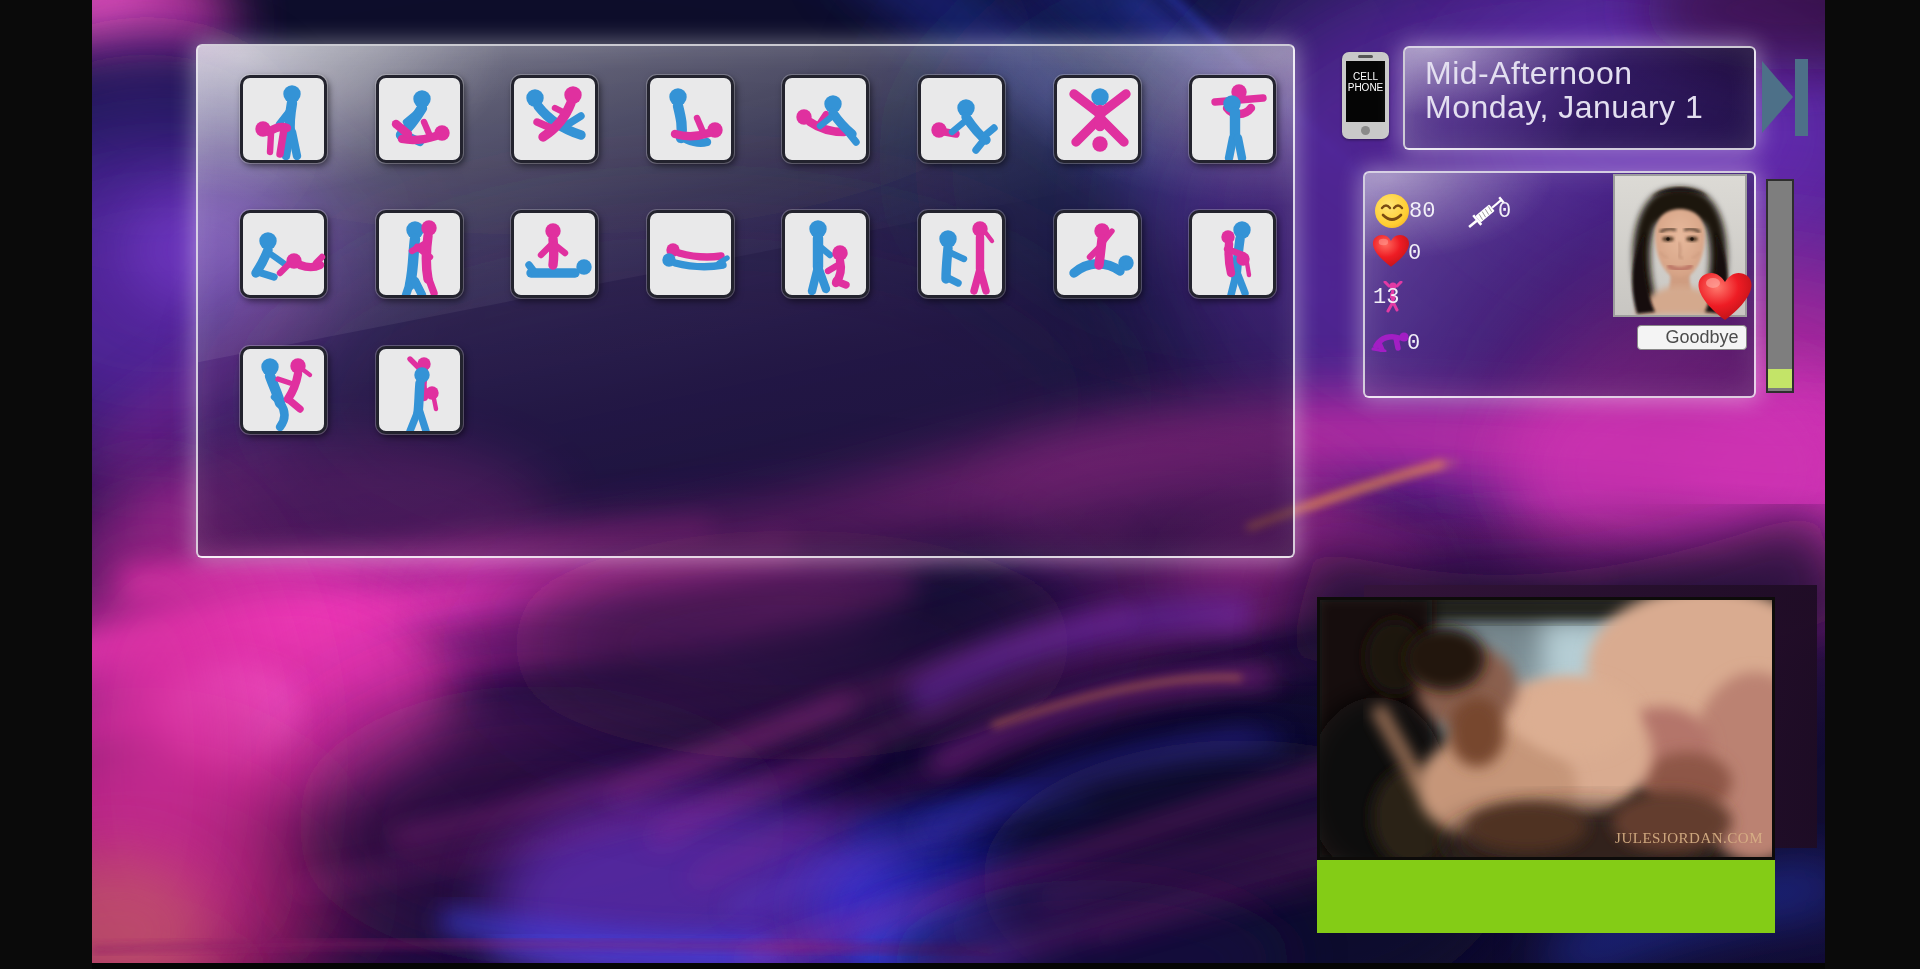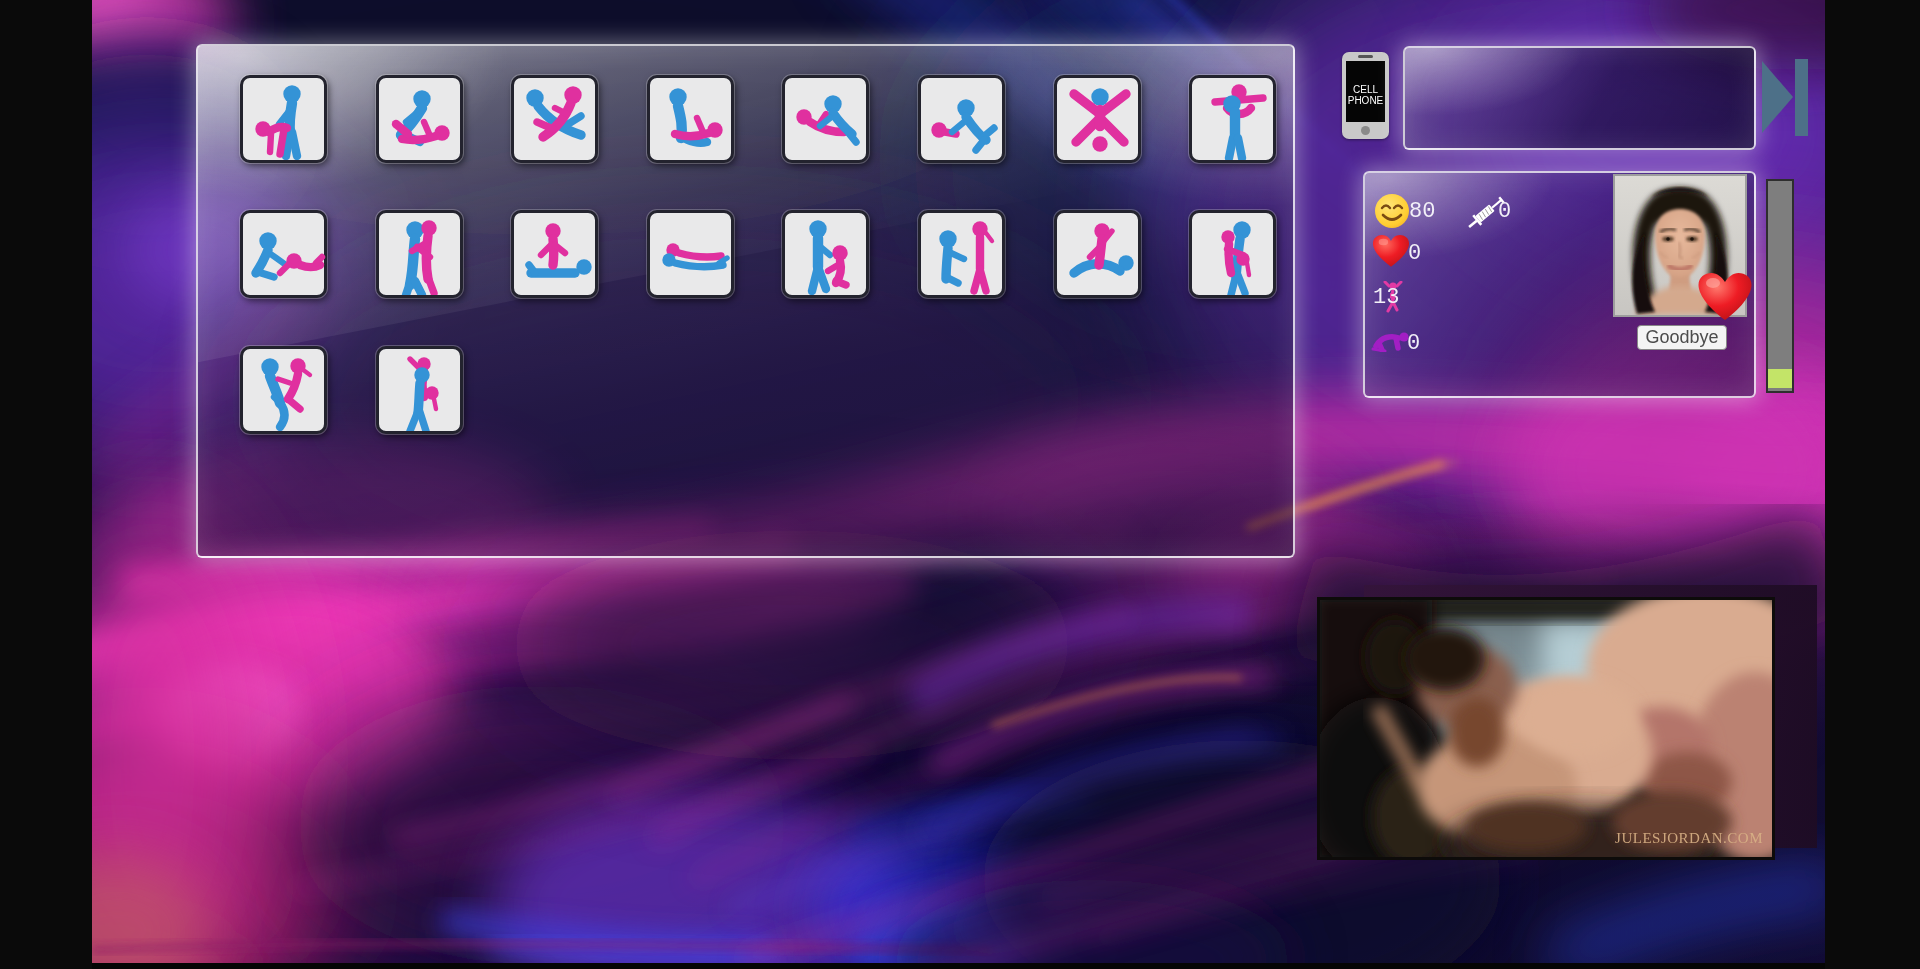--- a/index.html
+++ b/index.html
@@ -44,7 +44,7 @@
   #phone{position:absolute;left:1342px;top:52px;width:47px;height:87px;background:#c9c9c9;
          border-radius:7px;box-shadow:0 1px 3px rgba(0,0,0,0.4);}
   #phone .scr{position:absolute;left:4px;top:9px;width:39px;height:61px;background:#050505;
-         color:#fff;font-size:10px;line-height:11px;text-align:center;padding-top:23px;box-sizing:border-box;
+         color:#fff;font-size:10px;line-height:11px;text-align:center;padding-top:10px;box-sizing:border-box;
          letter-spacing:0px;}
   #phone .slot{position:absolute;left:16px;top:3px;width:15px;height:3px;background:#555;border-radius:2px;}
   #phone .home{position:absolute;left:19px;top:74px;width:9px;height:9px;background:#8a8a8a;border-radius:50%;}

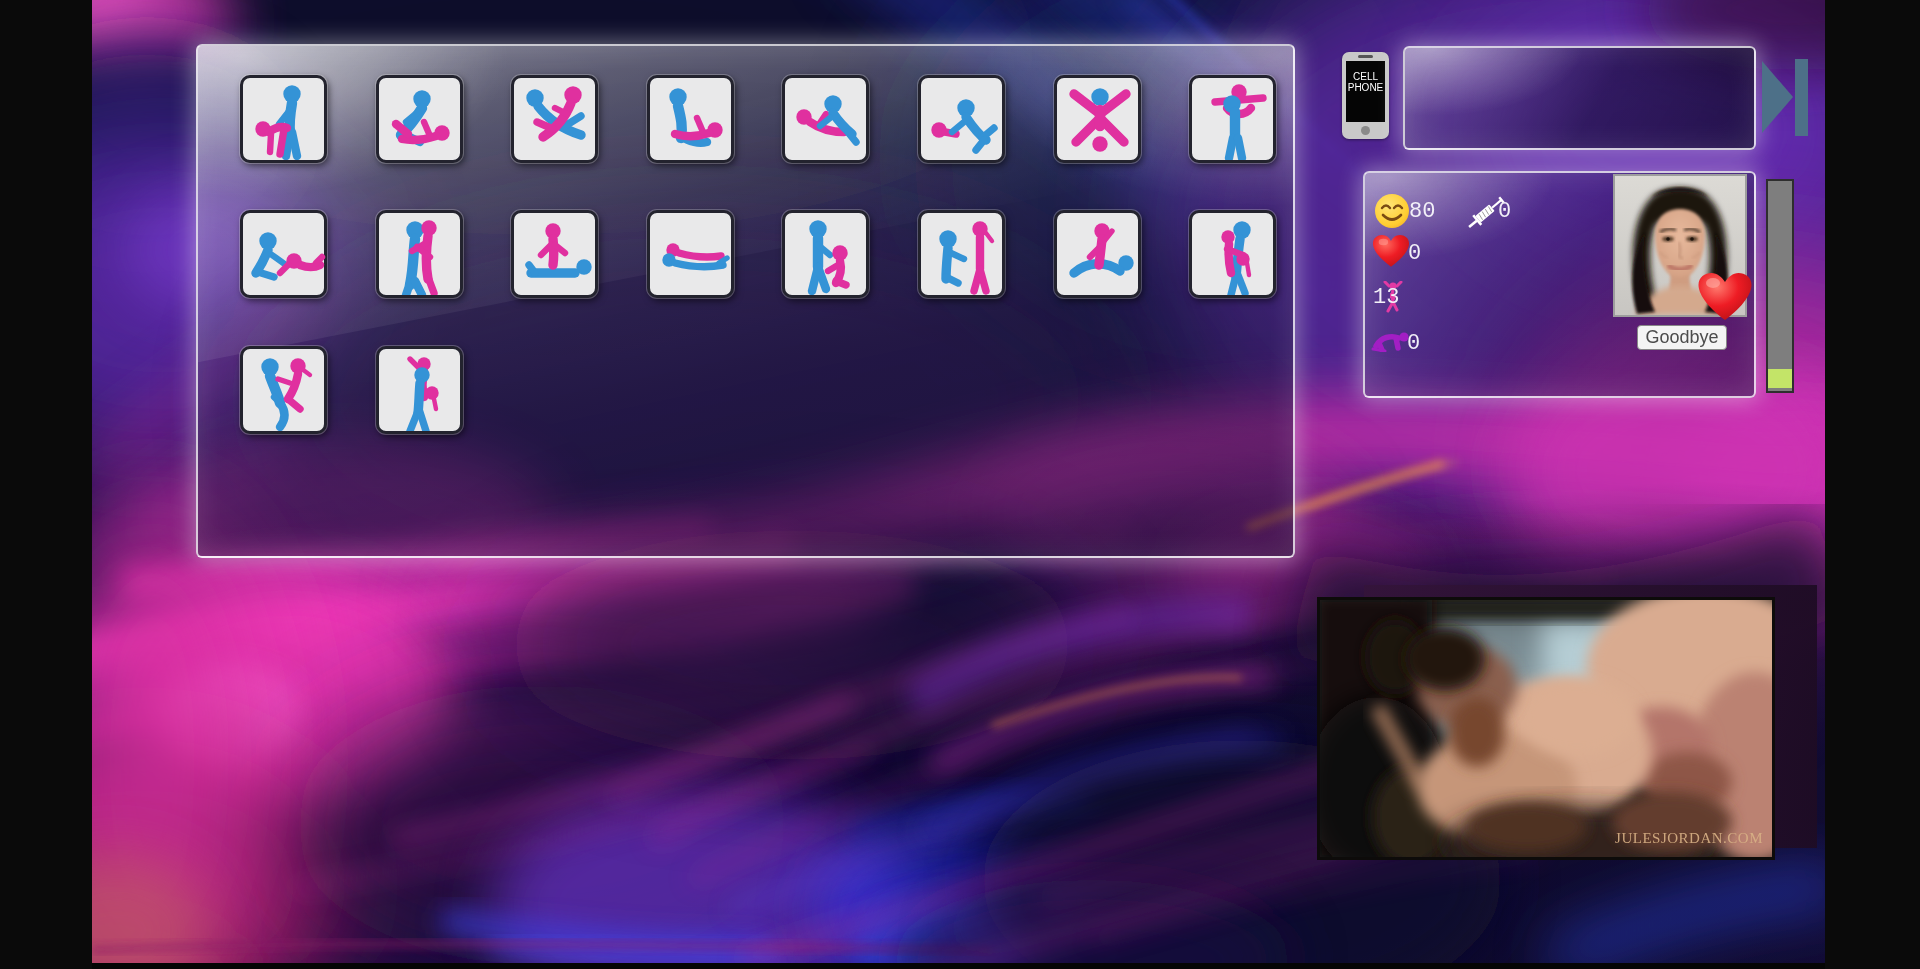--- a/index.html
+++ b/index.html
@@ -392,6 +392,7 @@
       <div class="home"></div>
     </div>
   <div class="glass" id="panelDate"></div>
+  <div id="dateText">Mid-Afternoon<br>Monday, January 1</div>
   <svg id="skip" width="46" height="77" viewBox="0 0 46 77">
     <polygon points="0,2 31,38 0,74" fill="#4d7088"></polygon>
     <rect x="33" y="0" width="13" height="77" fill="#4d7088"></rect>

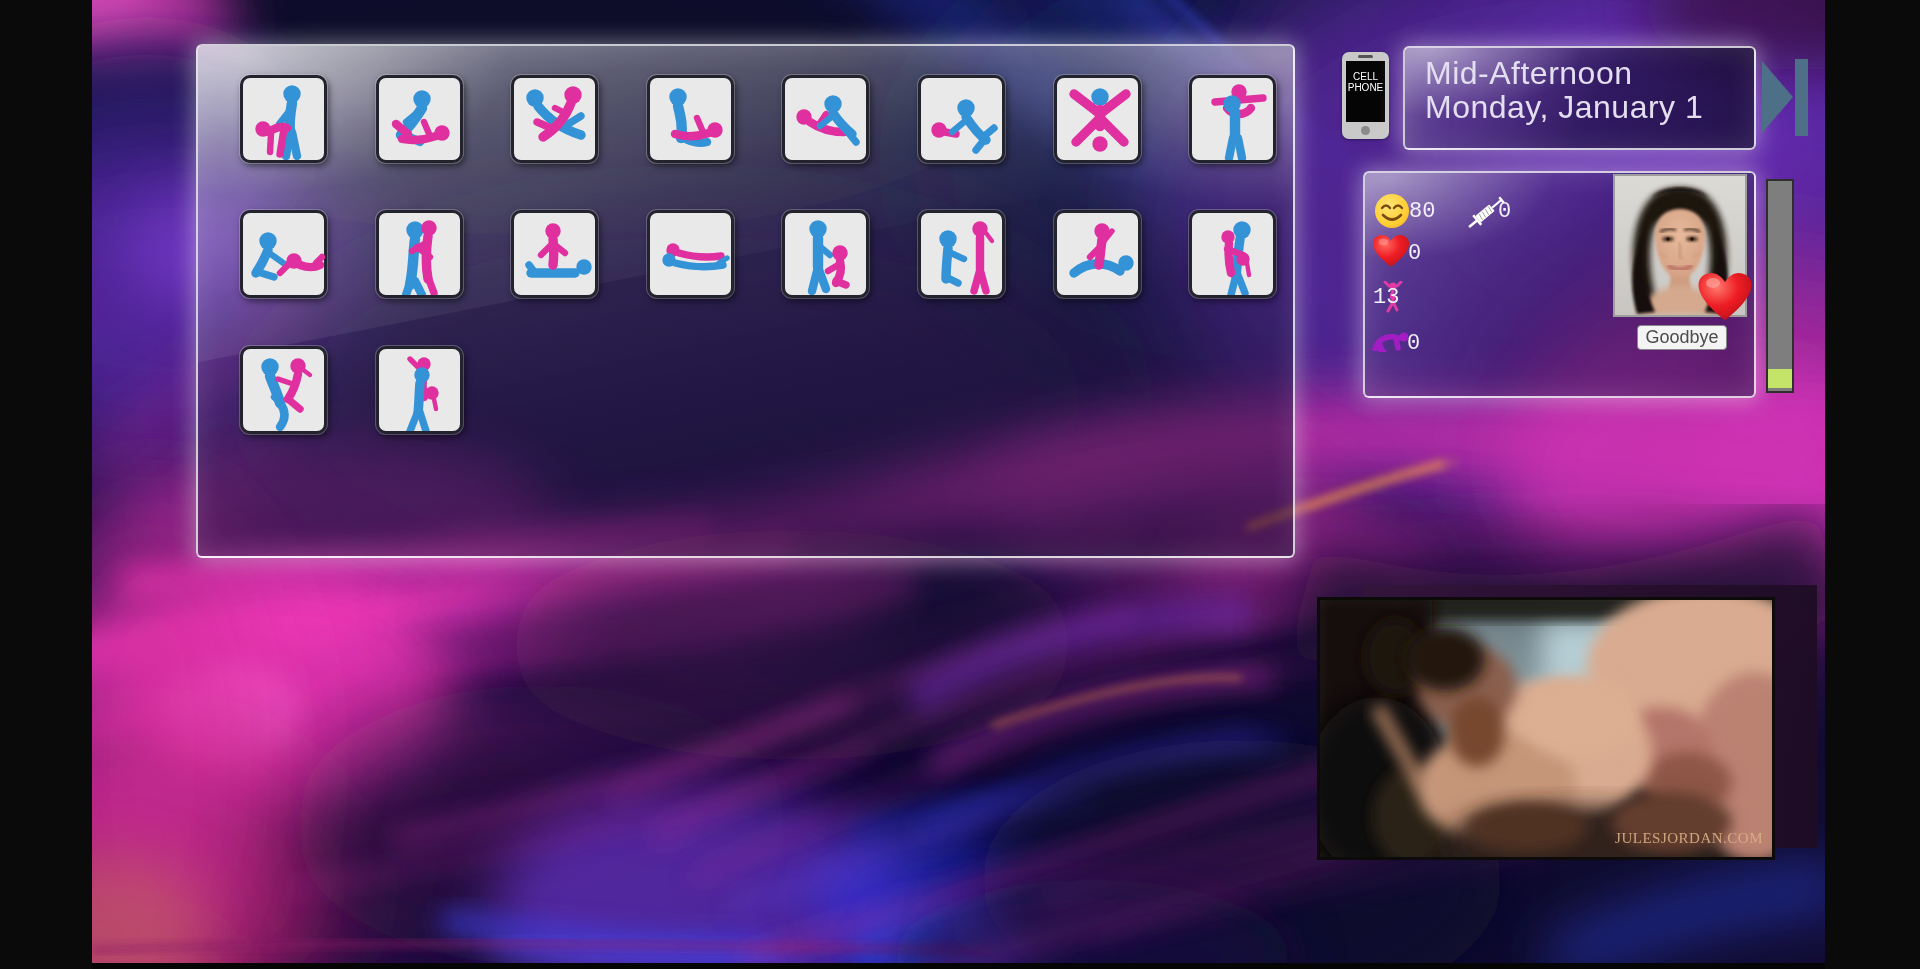--- a/index.html
+++ b/index.html
@@ -59,7 +59,7 @@
   #portrait{position:absolute;left:1613px;top:174px;width:134px;height:143px;background:#d9d9d6;
             border:2px solid #9d9d9d;box-sizing:border-box;overflow:hidden;}
   #goodbye{position:absolute;left:1637px;top:325px;width:88px;height:23px;background:#f4f4f4;
-           border:1px solid #888;border-radius:4px;color:#4c4c4c;font-size:18px;text-align:center;line-height:22px;}
+           border:1px solid #888;border-radius:4px;color:#4c4c4c;font-size:18px;text-align:center;line-height:22px;padding-left:20px;}
   #bigheart{position:absolute;left:1697px;top:272px;}
 
   #video{position:absolute;left:1317px;top:597px;width:458px;height:263px;background:#0ea5e9;overflow:hidden;}

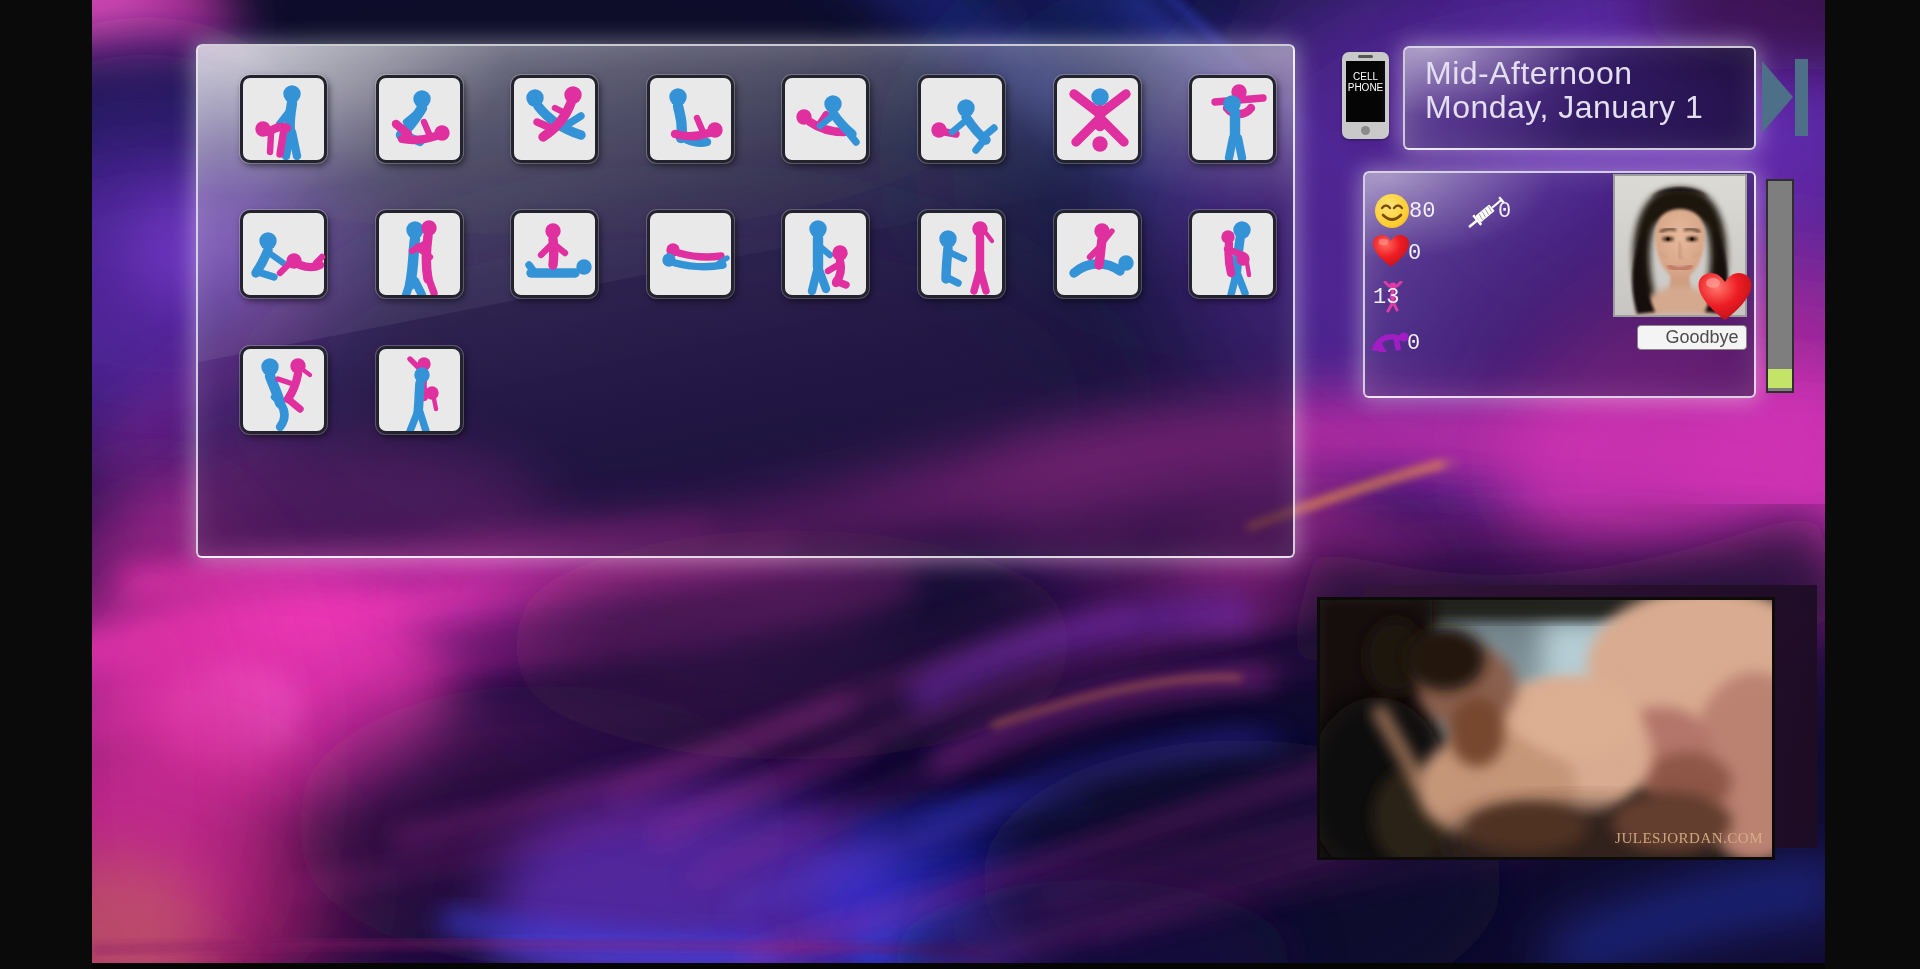--- a/index.html
+++ b/index.html
@@ -62,7 +62,7 @@
            border:1px solid #888;border-radius:4px;color:#4c4c4c;font-size:18px;text-align:center;line-height:22px;padding-left:20px;}
   #bigheart{position:absolute;left:1697px;top:272px;}
 
-  #video{position:absolute;left:1317px;top:597px;width:458px;height:263px;background:#0ea5e9;overflow:hidden;}
+  #video{position:absolute;left:1317px;top:597px;width:458px;height:336px;background:#84cc16;overflow:hidden;}
   #videoShadow{position:absolute;left:1364px;top:585px;width:453px;height:263px;
      background:linear-gradient(90deg, rgba(52,20,58,0.92), rgba(30,12,36,0.95));}
 </style>

